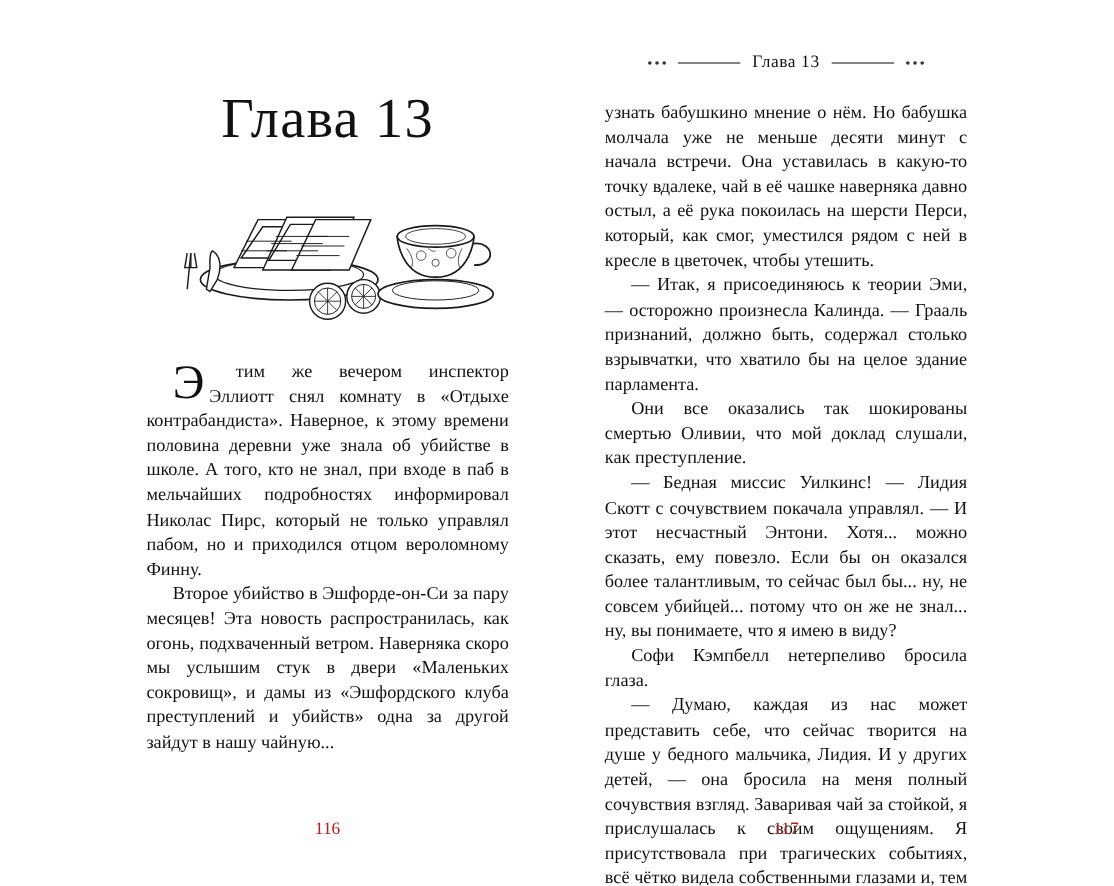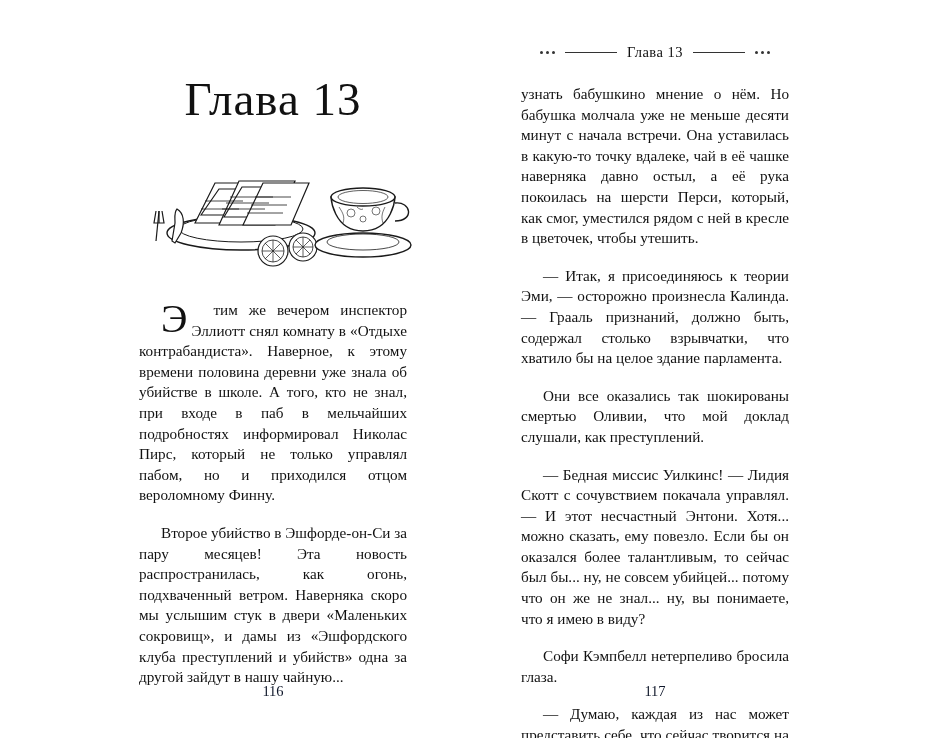--- a/index.html
+++ b/index.html
@@ -67,7 +67,7 @@
     line-height: 20.6px;
     text-align: justify;
     text-justify: inter-word;
-    margin: 17px;
+    margin: 0;
     text-indent: 22px;
     hyphens: auto;
   }

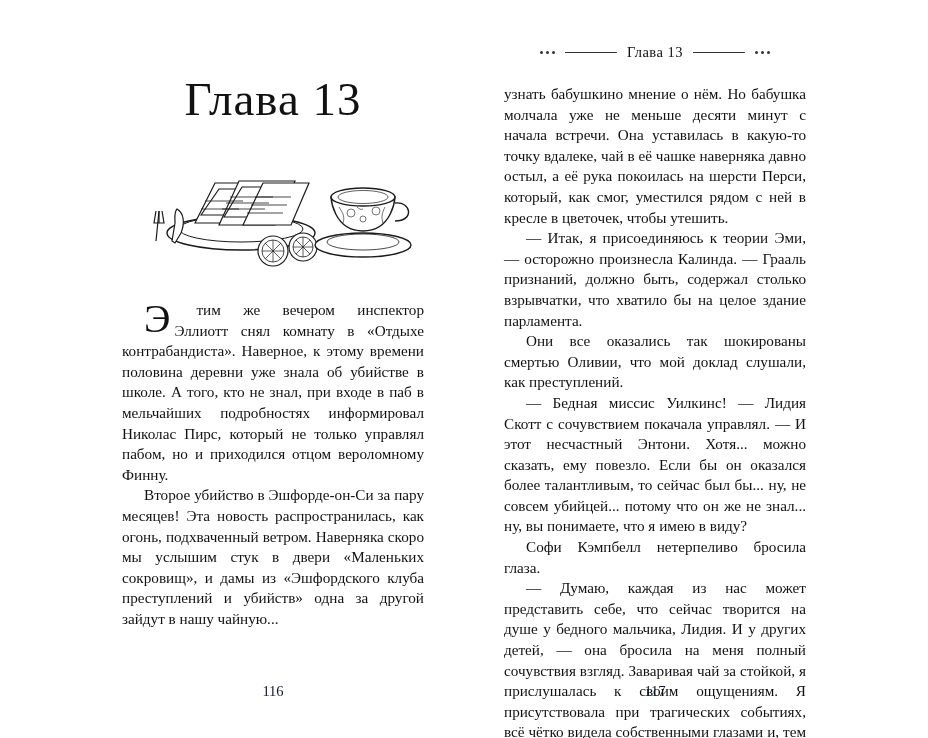--- a/index.html
+++ b/index.html
@@ -245,7 +245,7 @@
 
       <p class="body noindent">узнать бабушкино мнение о нём. Но бабушка молчала уже не меньше десяти минут с начала встречи. Она уставилась в какую-то точку вдалеке, чай в её чашке наверняка давно остыл, а её рука покоилась на шерсти Перси, который, как смог, уместился рядом с ней в кресле в цветочек, чтобы утешить.</p>
       <p class="body">— Итак, я присоединяюсь к теории Эми, — осторожно произнесла Калинда. — Грааль признаний, должно быть, содержал столько взрывчатки, что хватило бы на целое здание парламента.</p>
-      <p class="body">Они все оказались так шокированы смертью Оливии, что мой доклад слушали, как преступлений.</p>
+      <p class="body">Они все оказались так шокированы смертью Оливии, что мой доклад слушали, как преступление.</p>
       <p class="body">— Бедная миссис Уилкинс! — Лидия Скотт с сочувствием покачала управлял. — И этот несчастный Энтони. Хотя... можно сказать, ему повезло. Если бы он оказался более талантливым, то сейчас был бы... ну, не совсем убийцей... потому что он же не знал... ну, вы понимаете, что я имею в виду?</p>
       <p class="body">Софи Кэмпбелл нетерпеливо бросила глаза.</p>
       <p class="body">— Думаю, каждая из нас может представить себе, что сейчас творится на душе у бедного мальчика, Лидия. И у других детей, — она бросила на меня полный сочувствия взгляд. Заваривая чай за стойкой, я прислушалась к своим ощущениям. Я присутствовала при трагических событиях, всё чётко видела собственными глазами и, тем не менее, мой разум отказывался осознавать, что это не фильм, а реальность.</p>

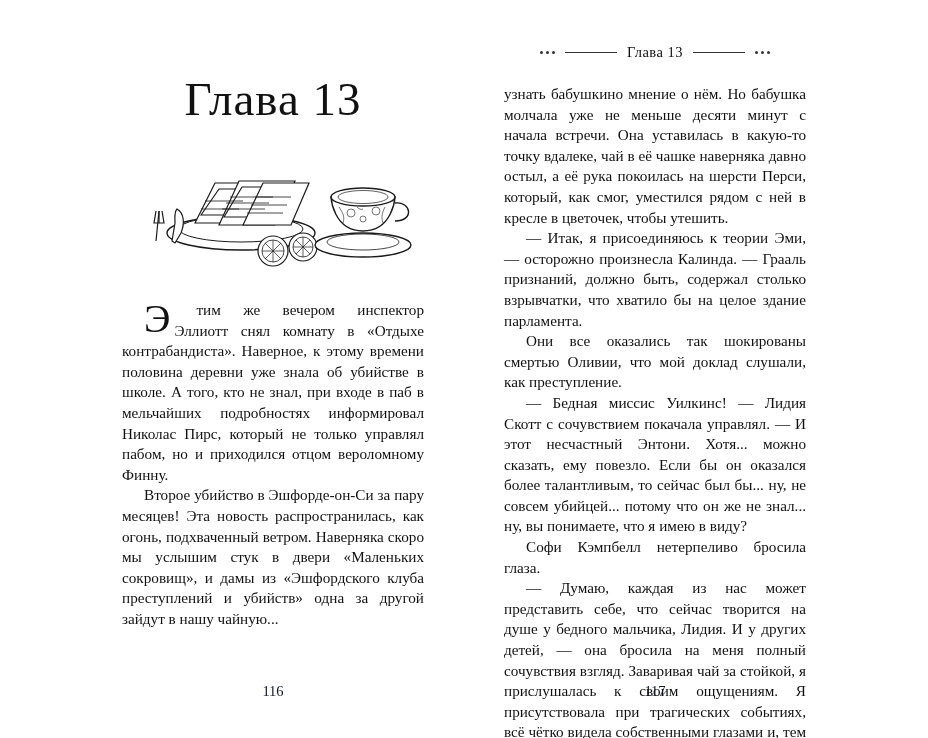--- a/index.html
+++ b/index.html
@@ -131,7 +131,7 @@
     right: 0;
     text-align: center;
     font-size: 14.5px;
-    color: #0f172a;
+    color: #b91c1c;
   }
   .leaf-left .folio { padding-left: 56px; }
   .leaf-right .folio { padding-right: 56px; font-family: Liberation Serif, serif; }

